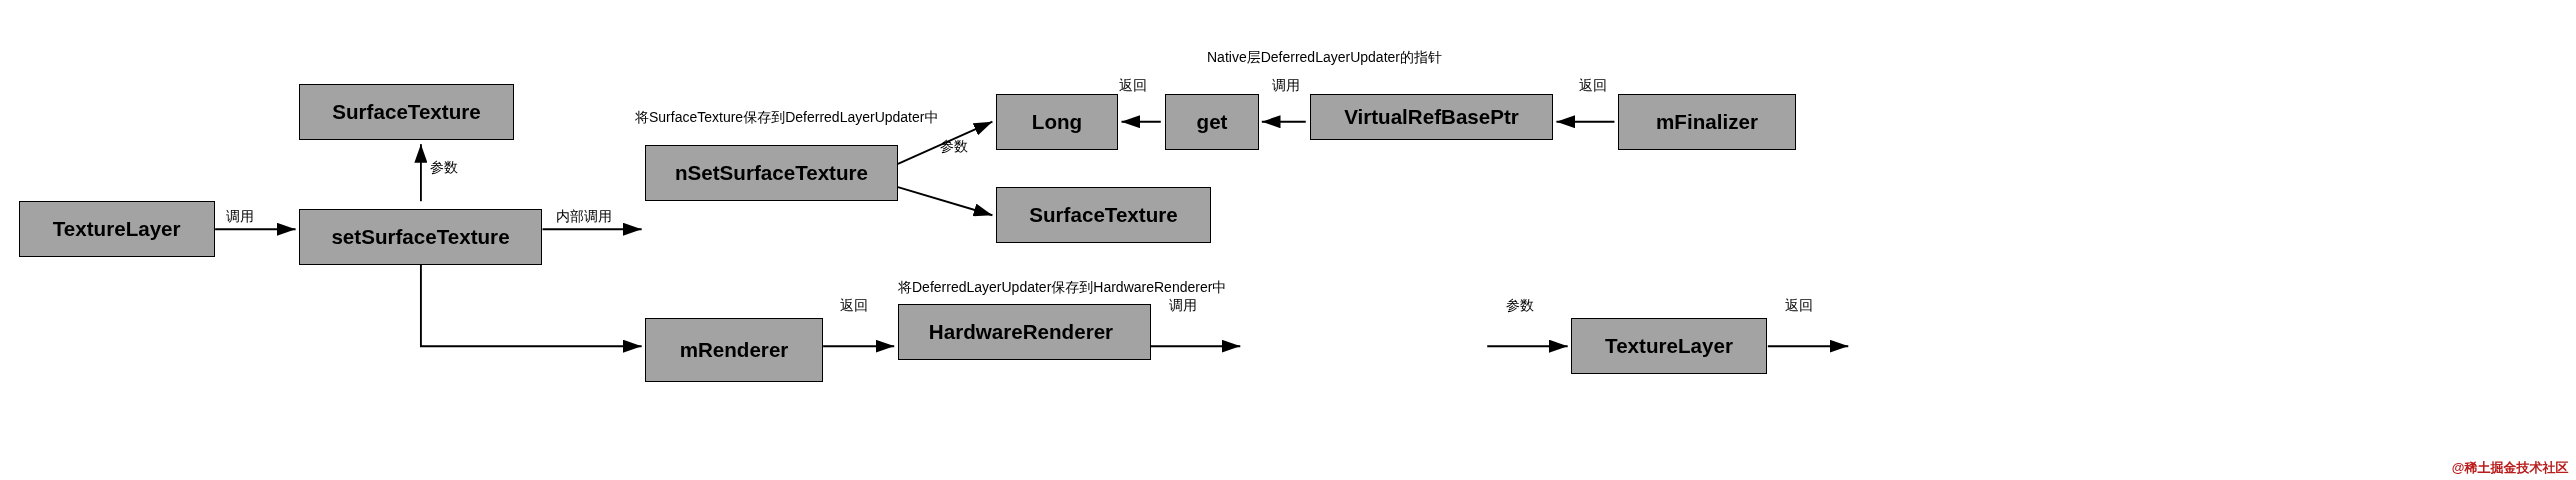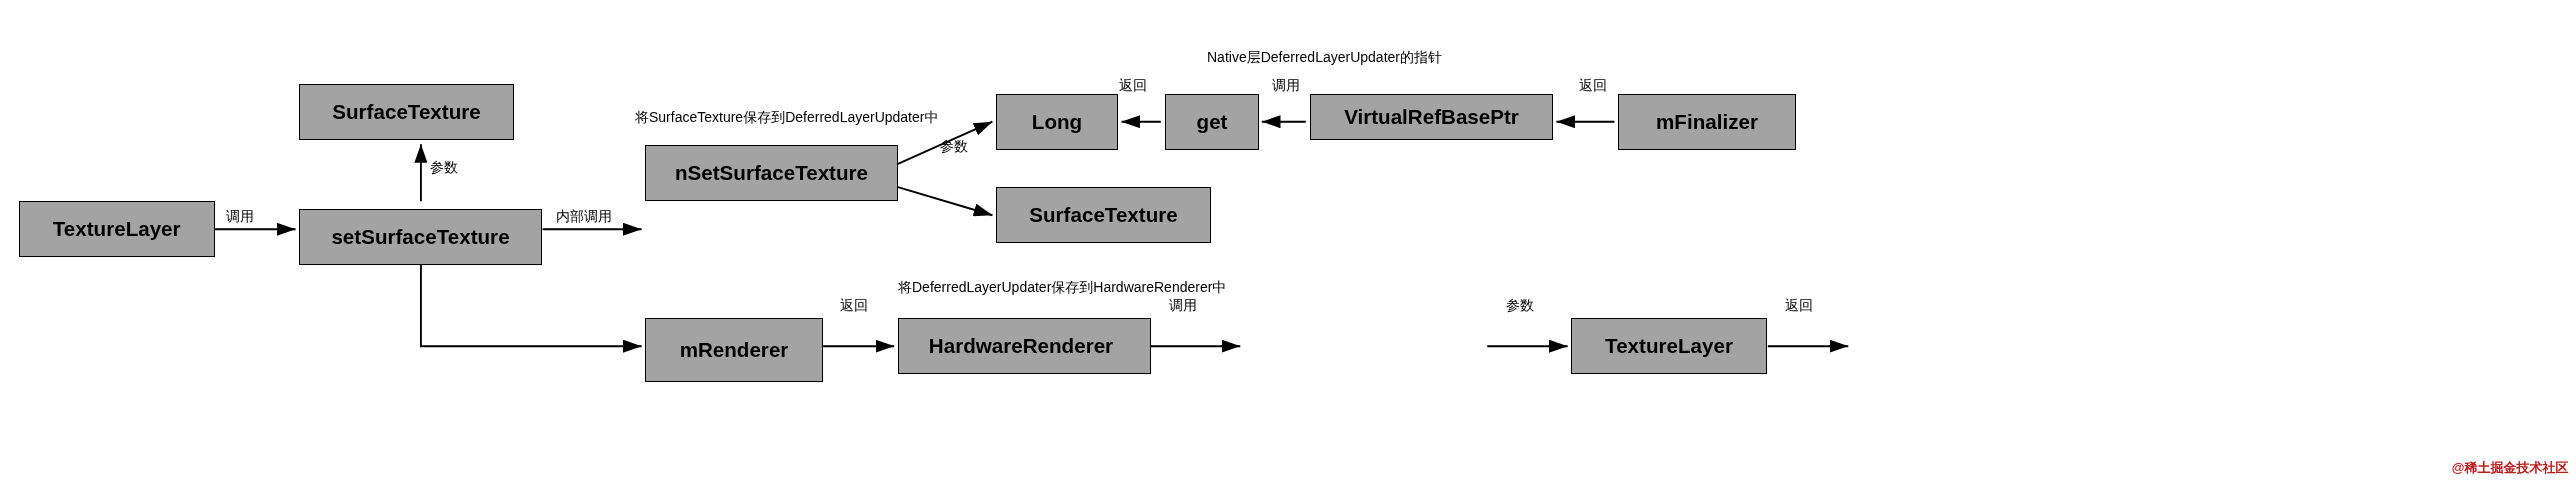--- a/index.html
+++ b/index.html
@@ -103,7 +103,7 @@
   <div class="box" style="left:1618px;top:94px;width:178px;height:56px;">mFinalizer</div>
   <div class="box" style="left:996px;top:187px;width:215px;height:56px;">SurfaceTexture</div>
   <div class="box" style="left:645px;top:318px;width:178px;height:64px;">mRenderer</div>
-  <div class="box" style="left:898px;top:318px;width:253px;height:56px;padding-left:8px;">HardwareRenderer</div>
+  <div class="box" style="left:898px;top:304px;width:253px;height:56px;padding-left:8px;">HardwareRenderer</div>
   <div class="box" style="left:1571px;top:318px;width:196px;height:56px;">TextureLayer</div>
 
   <span class="label" style="left:226px;top:208px;">调用</span>

